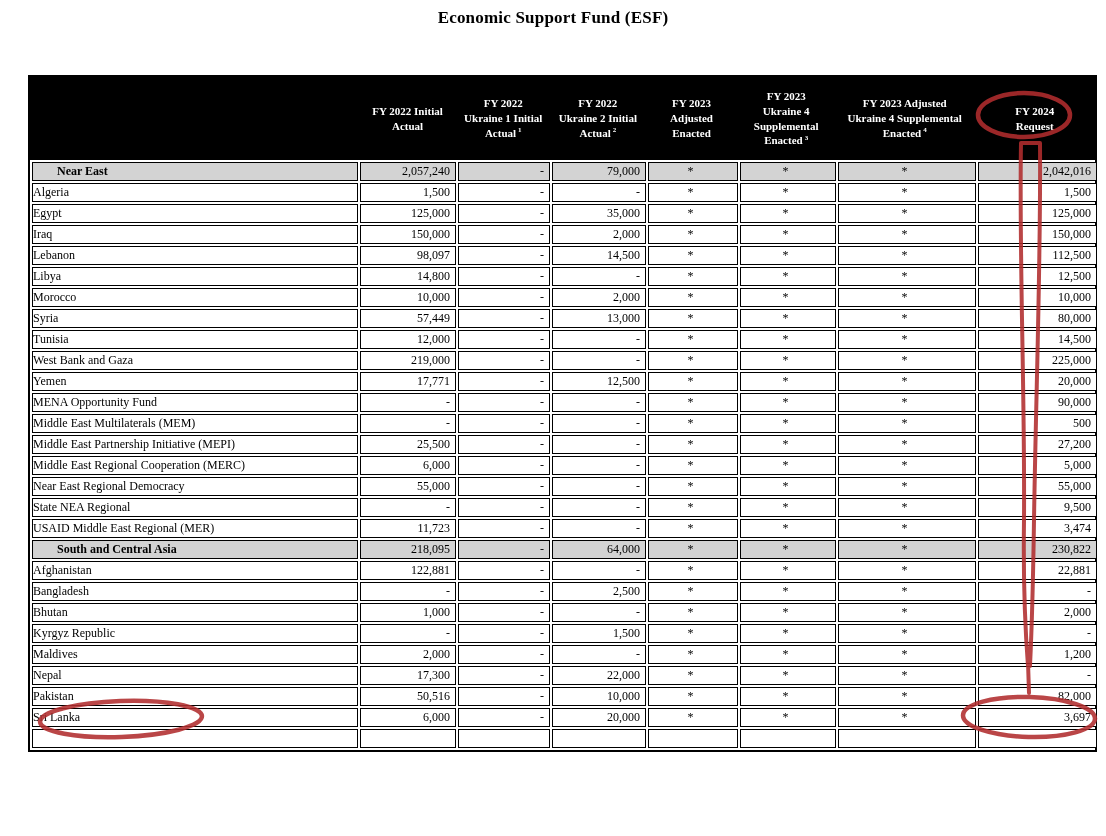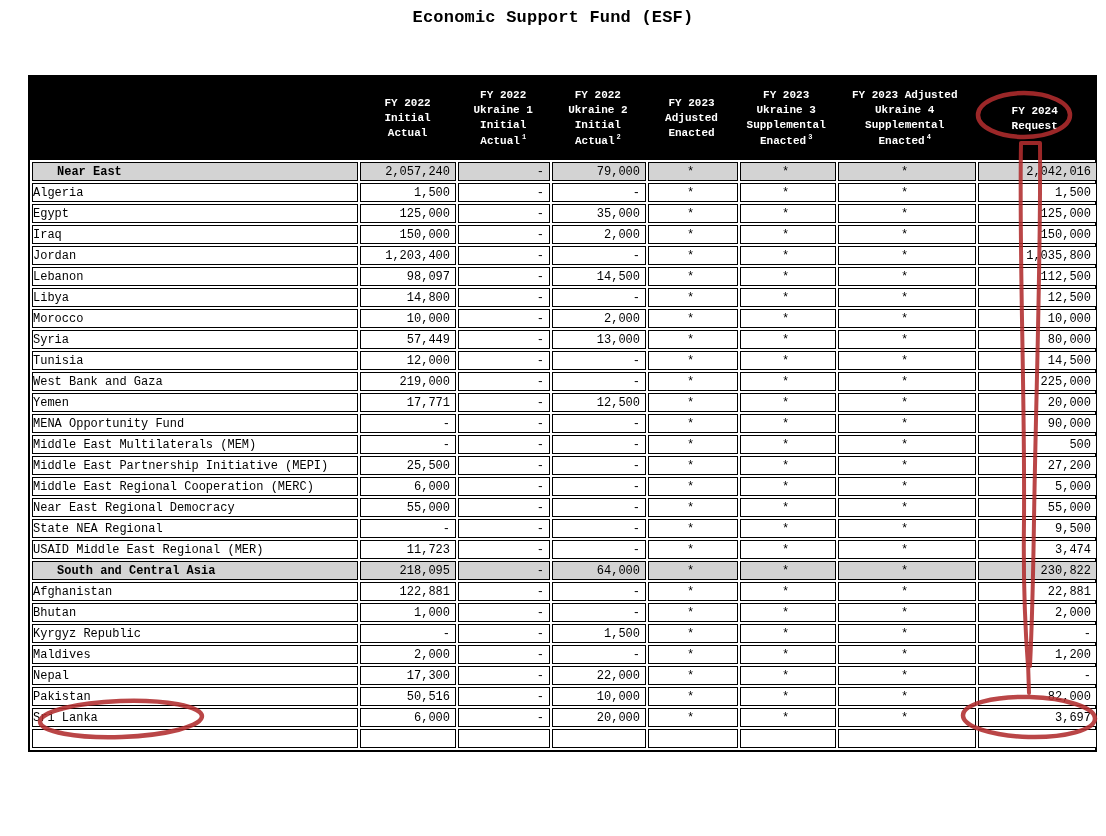--- a/index.html
+++ b/index.html
@@ -4,7 +4,7 @@
 <style>
   html,body{margin:0;padding:0;background:#fff;}
   .page{position:relative;width:1106px;height:836px;overflow:hidden;background:#fff;
-        font-family:Liberation Mono, monospace;color:#000;border-radius:17px;}
+        font-family:Liberation Serif, serif;color:#000;border-radius:17px;}
   .title{position:absolute;top:8px;left:0;width:100%;text-align:center;
          font-size:17px;font-weight:bold;letter-spacing:.2px;}
   .subtitle{position:absolute;top:36px;left:0;width:100%;text-align:center;

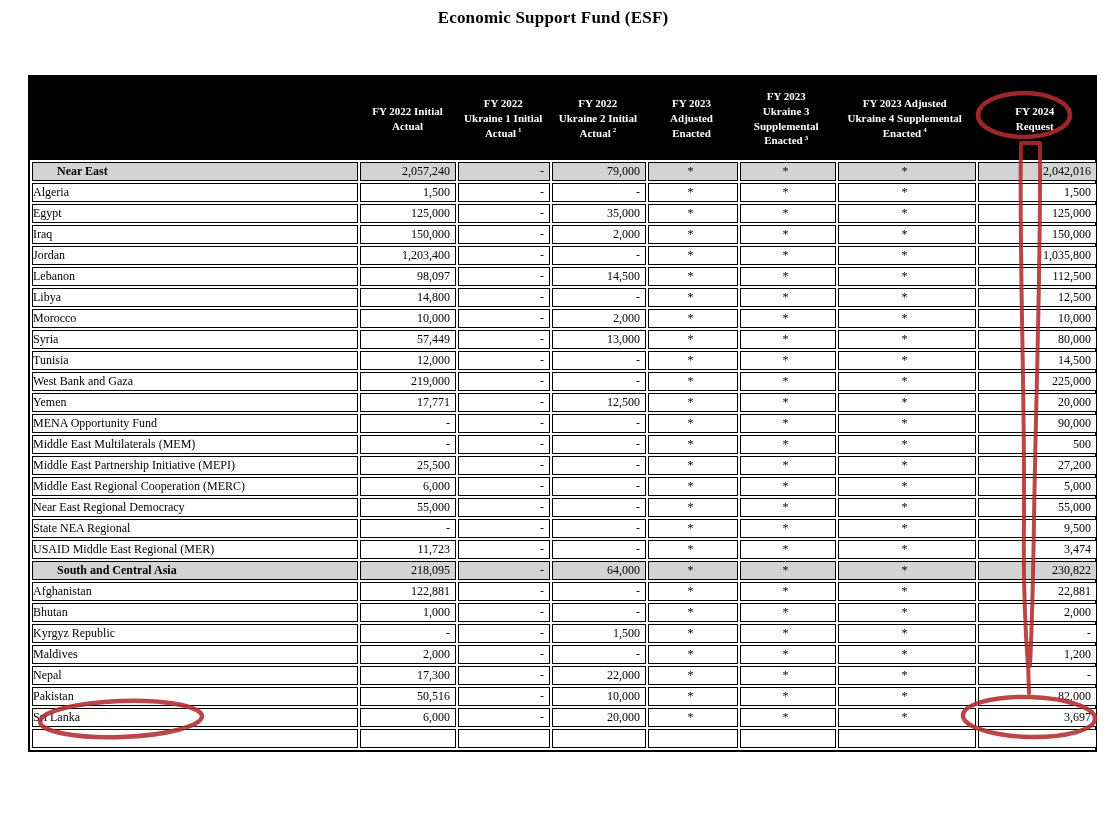--- a/index.html
+++ b/index.html
@@ -61,7 +61,7 @@
         </div>
         <div class="hcell" style="width: 98px;">
           <span>FY 2023</span>
-          <span>Ukraine 3</span>
+          <span>Ukraine 4</span>
           <span>Supplemental</span>
           <span>Enacted<sup>3</sup></span>
         </div>

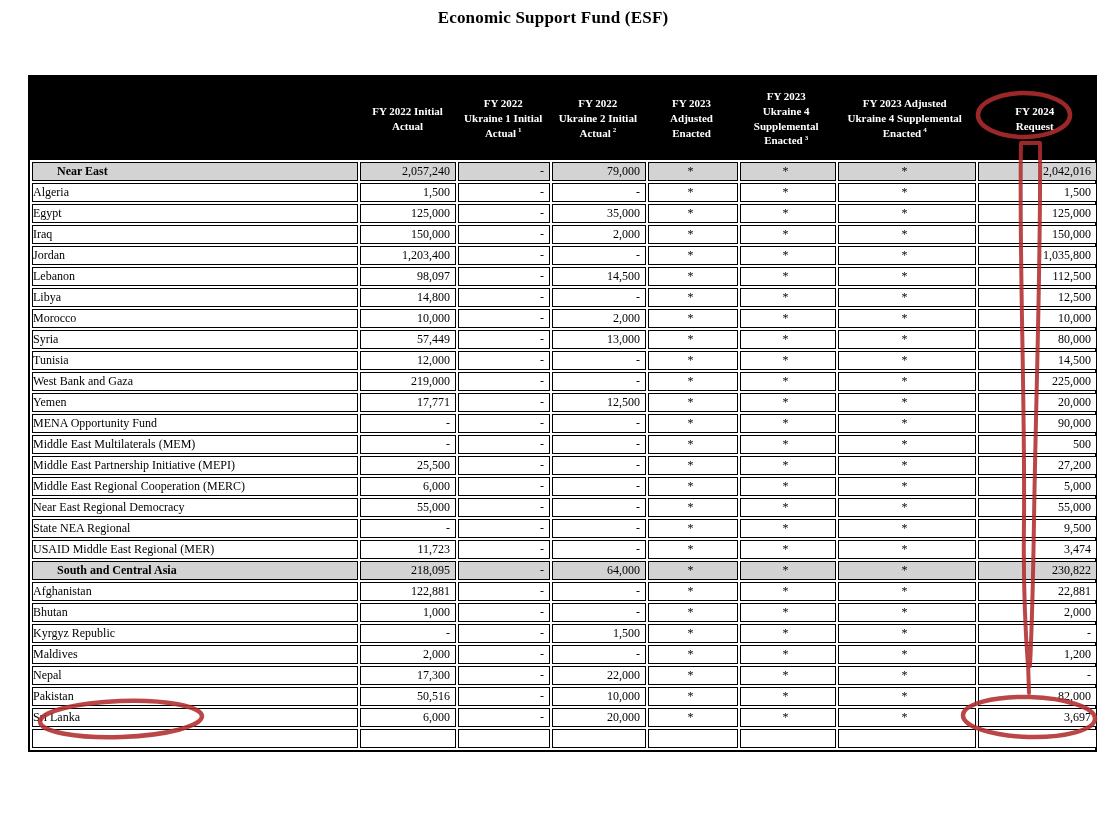--- a/index.html
+++ b/index.html
@@ -128,16 +128,6 @@
             <td class="c7 num">150,000</td>
           </tr>
           <tr class="country">
-            <td class="label">Jordan</td>
-            <td class="c1 num">1,203,400</td>
-            <td class="c2 num">-</td>
-            <td class="c3 num">-</td>
-            <td class="c4 star">*</td>
-            <td class="c5 star">*</td>
-            <td class="c6 star">*</td>
-            <td class="c7 num">1,035,800</td>
-          </tr>
-          <tr class="country">
             <td class="label">Lebanon</td>
             <td class="c1 num">98,097</td>
             <td class="c2 num">-</td>

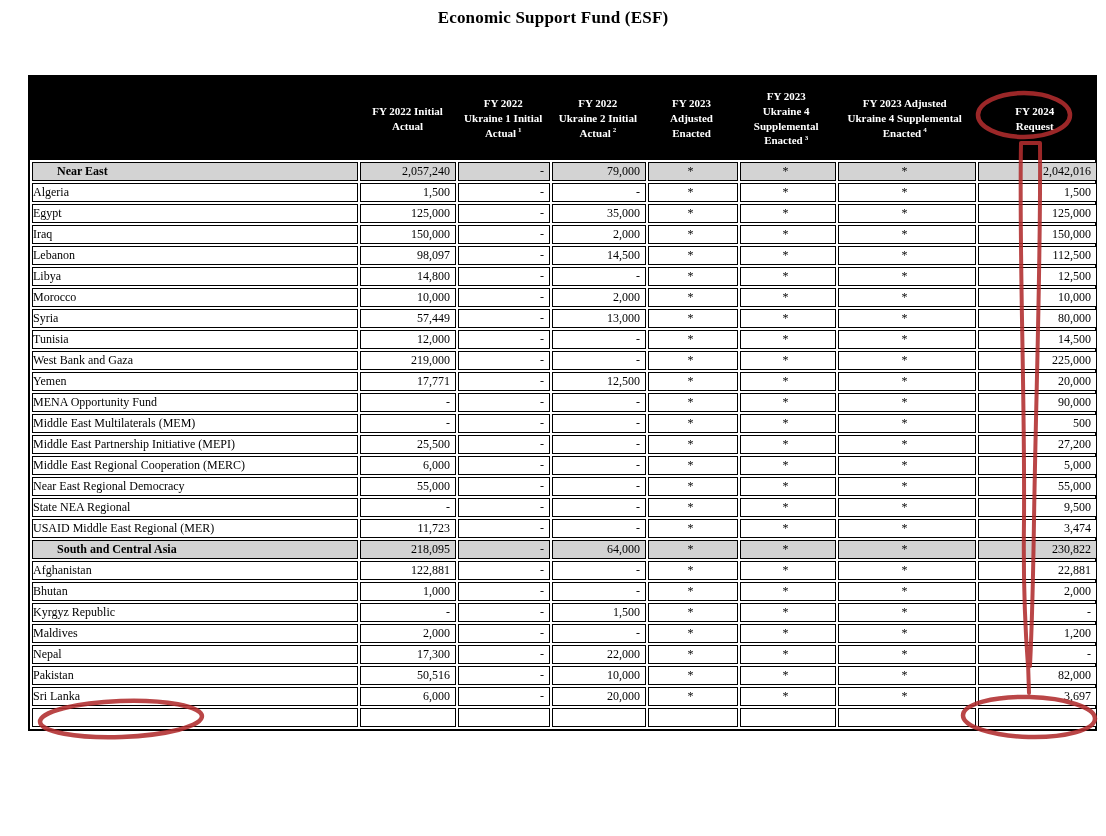--- a/index.html
+++ b/index.html
@@ -288,6 +288,16 @@
             <td class="c7 num">22,881</td>
           </tr>
           <tr class="country">
+            <td class="label">Bangladesh</td>
+            <td class="c1 num">-</td>
+            <td class="c2 num">-</td>
+            <td class="c3 num">2,500</td>
+            <td class="c4 star">*</td>
+            <td class="c5 star">*</td>
+            <td class="c6 star">*</td>
+            <td class="c7 num">-</td>
+          </tr>
+          <tr class="country">
             <td class="label">Bhutan</td>
             <td class="c1 num">1,000</td>
             <td class="c2 num">-</td>

